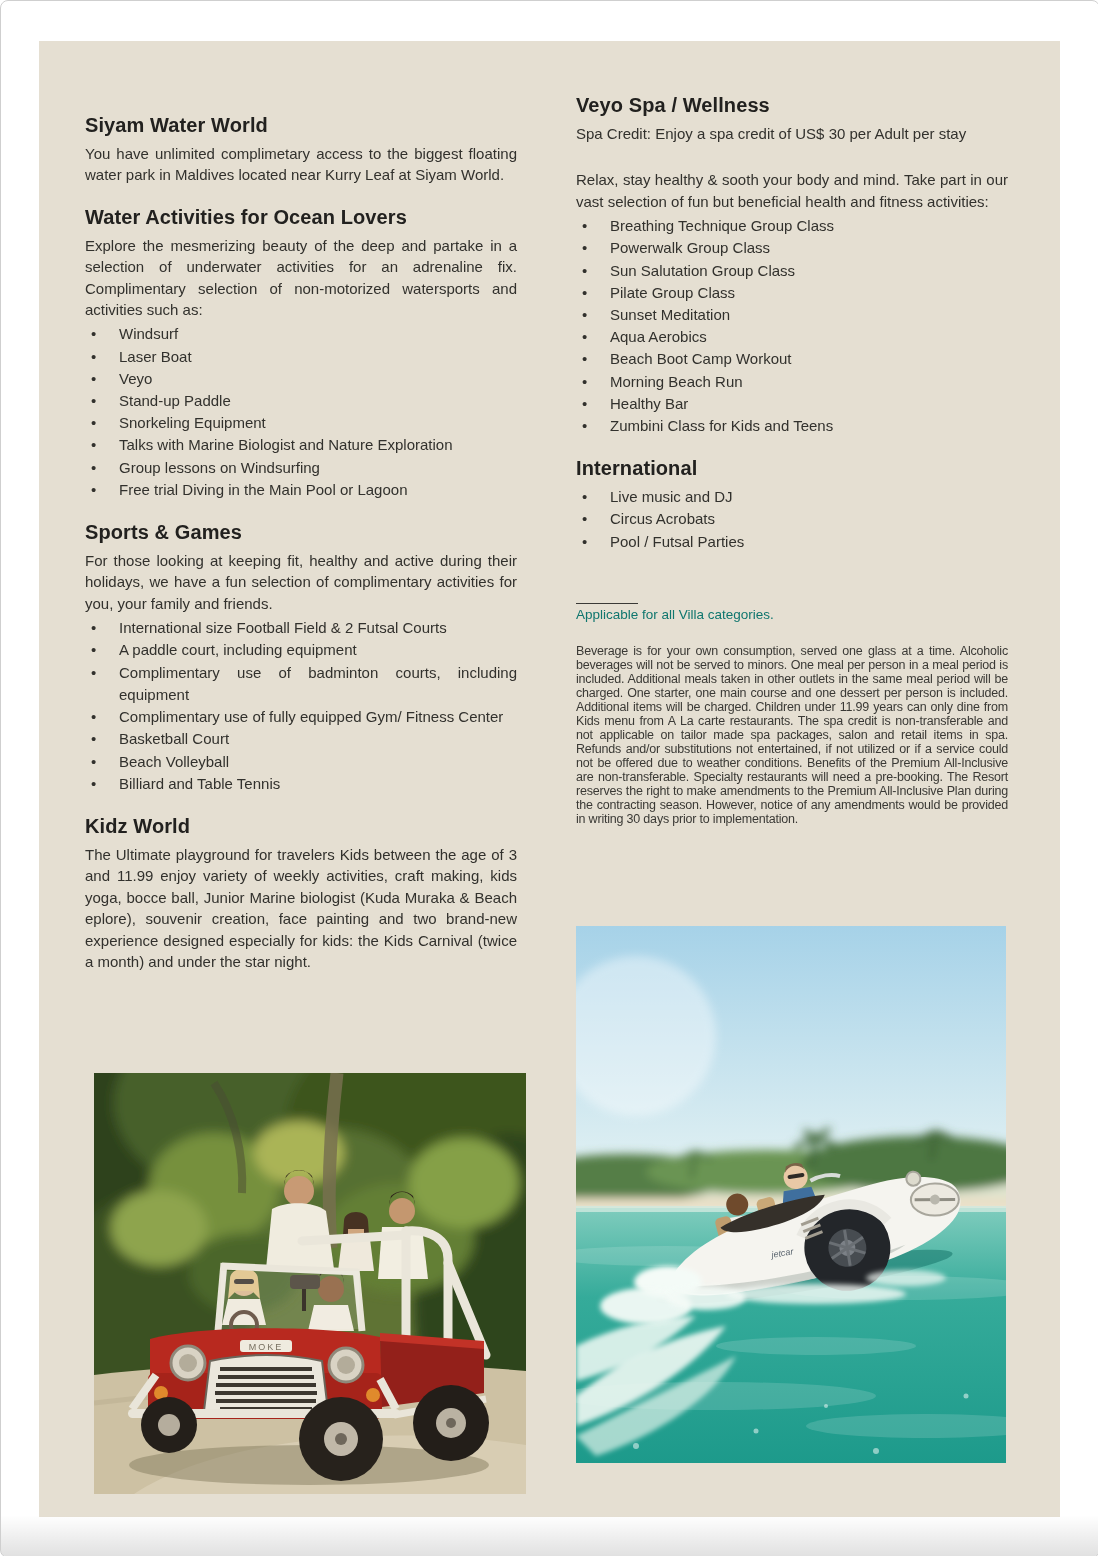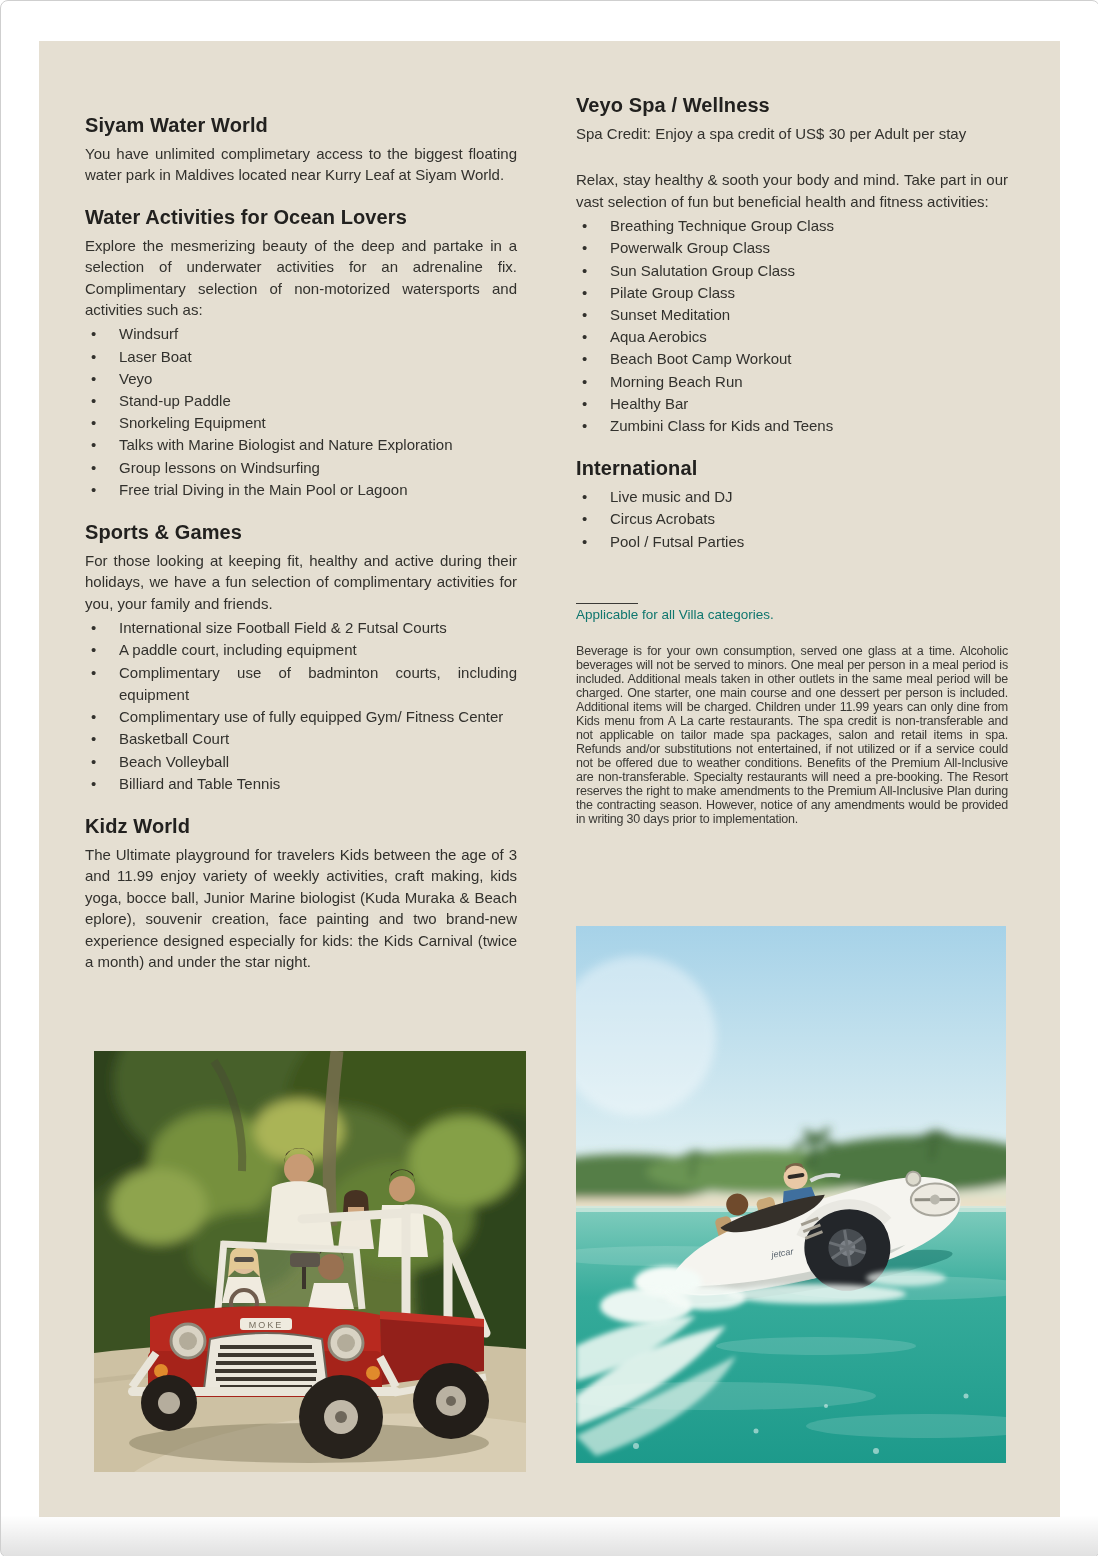--- a/index.html
+++ b/index.html
@@ -54,7 +54,7 @@
     text-align:justify;color:#3a3935;margin:20px 0 0 0;
   }
   .photo{position:absolute;overflow:hidden;z-index:2;}
-  .photo-left{left:55px;top:1010px;width:432px;height:421px;}
+  .photo-left{left:55px;top:1032px;width:432px;height:421px;}
   .photo-right{left:537px;top:885px;width:430px;height:537px;}
   .photo svg{display:block;}
 </style>

